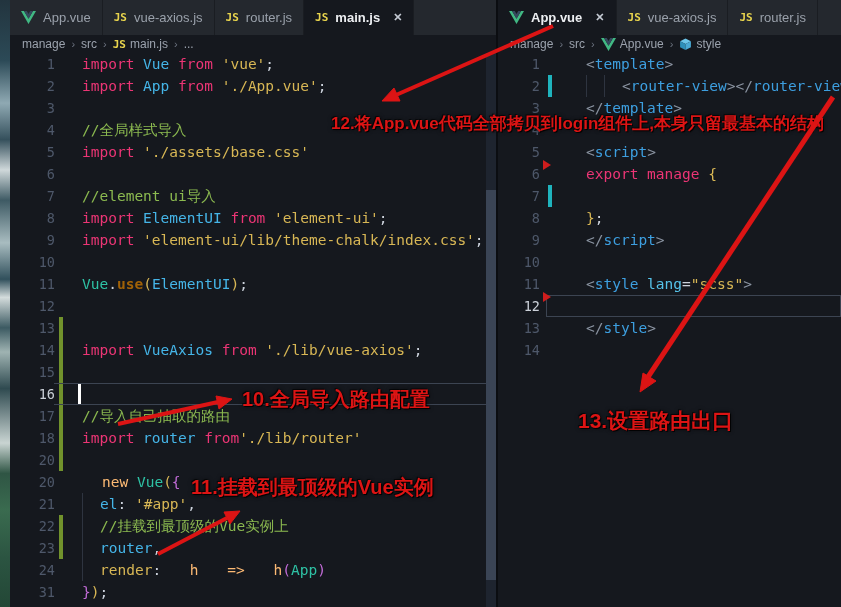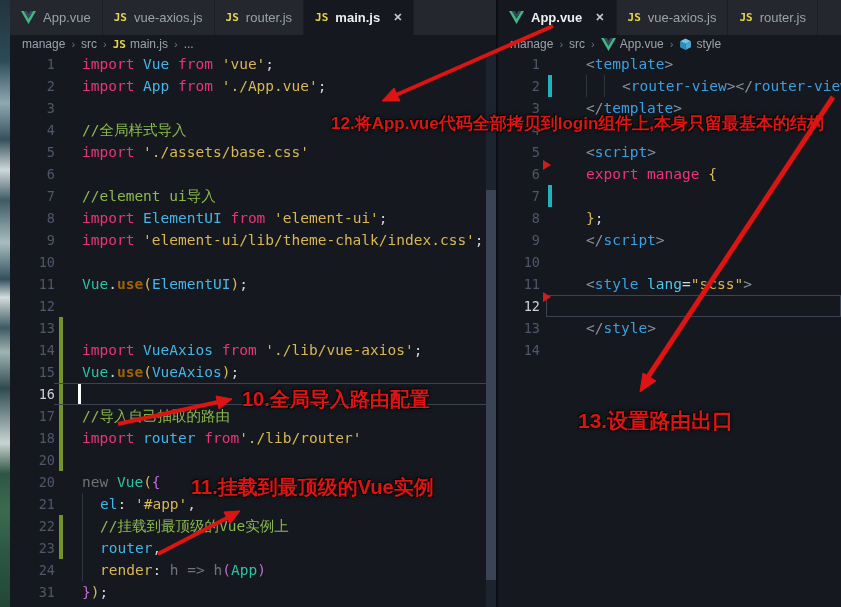--- a/index.html
+++ b/index.html
@@ -180,7 +180,6 @@
         <div class="row">
           <div class="ln">15</div>
           <div class="bar"></div>
-          <div class="codeln"><span class="cls">Vue</span><span class="pun">.</span><span class="mth">use</span><span class="b1">(</span><span class="id">VueAxios</span><span class="b1">)</span><span class="pun">;</span></div>
         </div>
         <div class="row cur">
           <div class="ln">16</div>

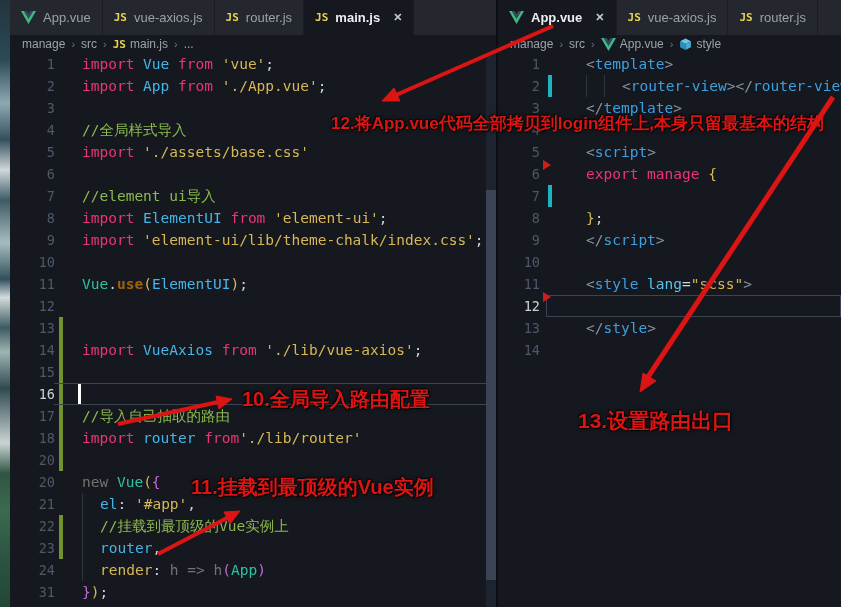--- a/index.html
+++ b/index.html
@@ -52,7 +52,7 @@
   
   .kw{color:#ec3575;} .id{color:#45b5e8;} .cls{color:#2ec2a5;}
   .mth{color:#a16207;font-weight:700;text-align:right;} .str{color:#d8b755;} .cmt{color:#8cba50;}
-  .pun{color:#cdd3dd;} .b1{color:#d8b755;} .b2{color:#c06bd6;} .blu{color:#737373;}
+  .pun{color:#cdd3dd;} .b1{color:#d8b755;} .b2{color:#c06bd6;} .blu{color:#fdba74;margin-left:20px;}
   .fn{color:#d8b755;} .tag{color:#3d9fe0;} .ab{color:#8a93a1;} .attr{color:#56c3ea;}
   .gd{display:inline-block;width:17px;height:22px;vertical-align:top;border-left:1px solid #2e3440;}
 

